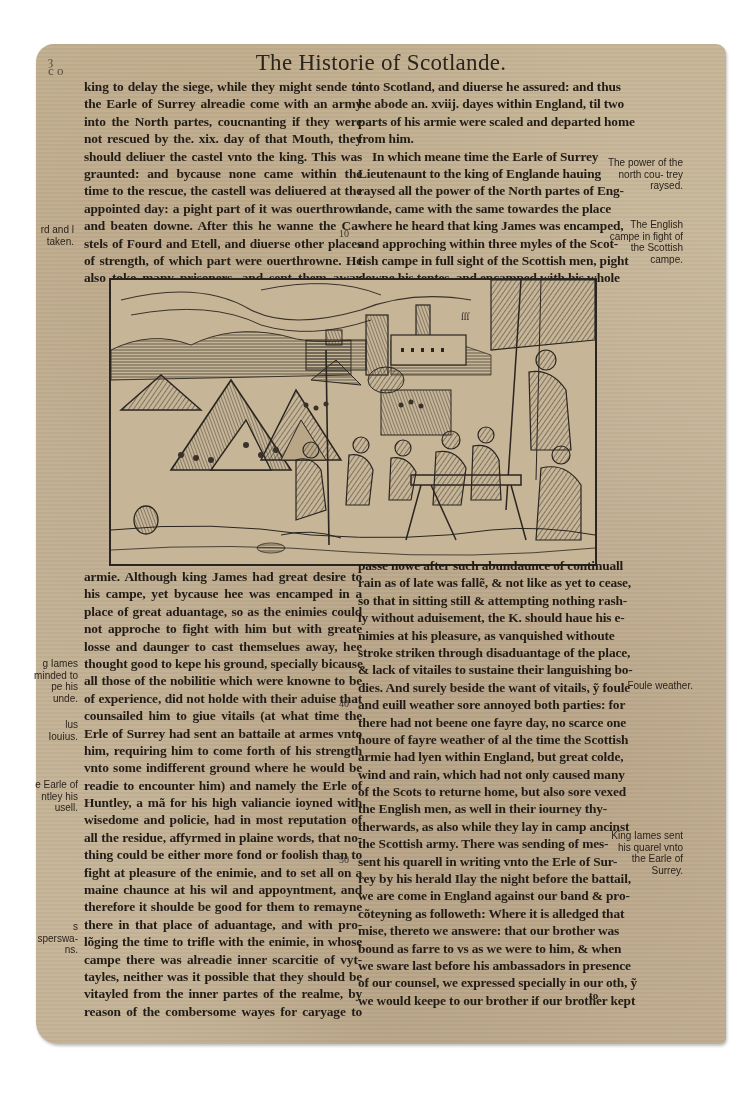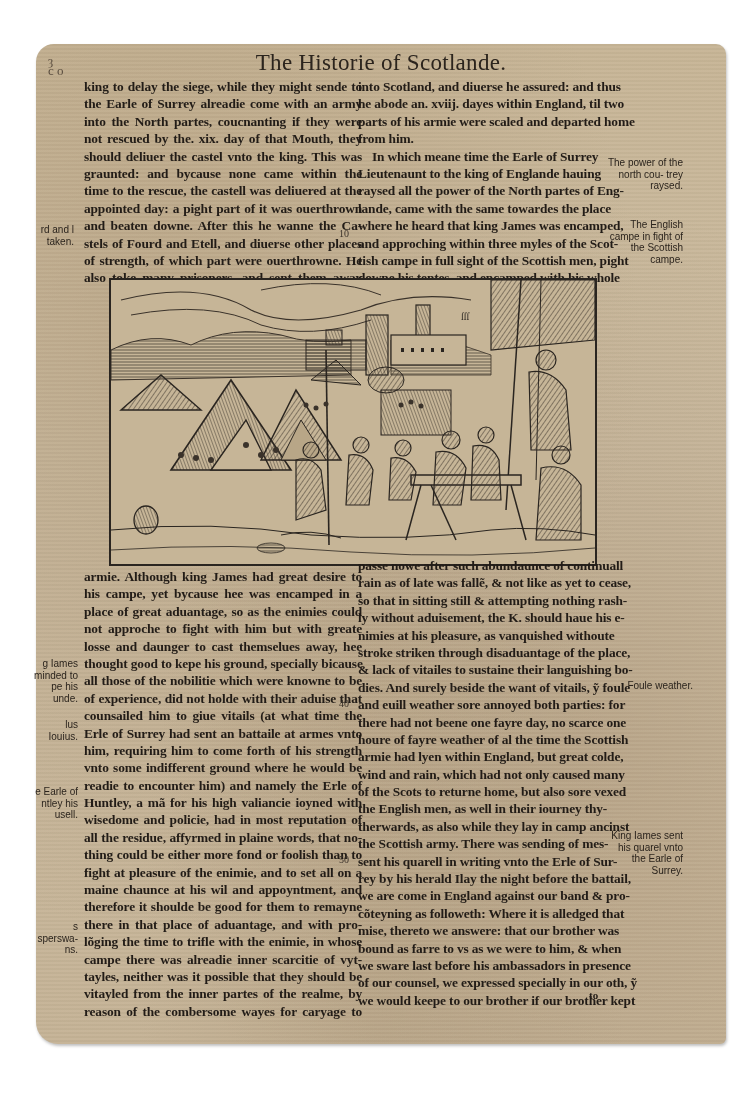--- a/index.html
+++ b/index.html
@@ -142,7 +142,7 @@
   <div class="margin-note" style="left:-2px; top:675px; width:44px; overflow:hidden;">
     <span>lus Iouius.</span>
   </div>
-  <div class="margin-note" style="left:-2px; top:735px; width:44px; overflow:hidden;margin-top:7px;">
+  <div class="margin-note" style="left:-2px; top:735px; width:44px; overflow:hidden;">
     <span>e Earle of ntley his usell.</span>
   </div>
   <div class="margin-note" style="left:-2px; top:877px; width:44px; overflow:hidden;">

